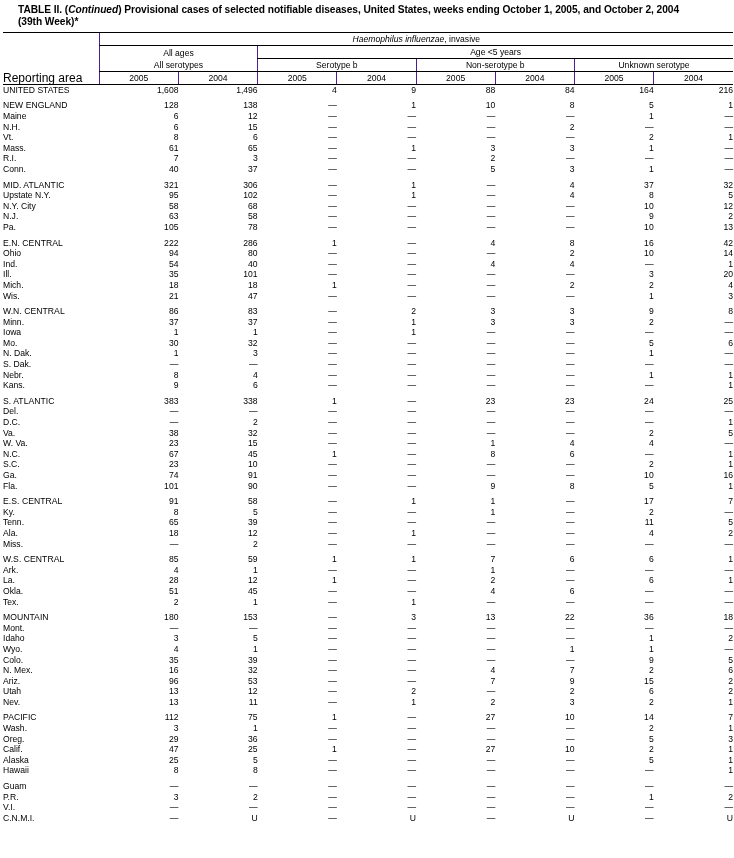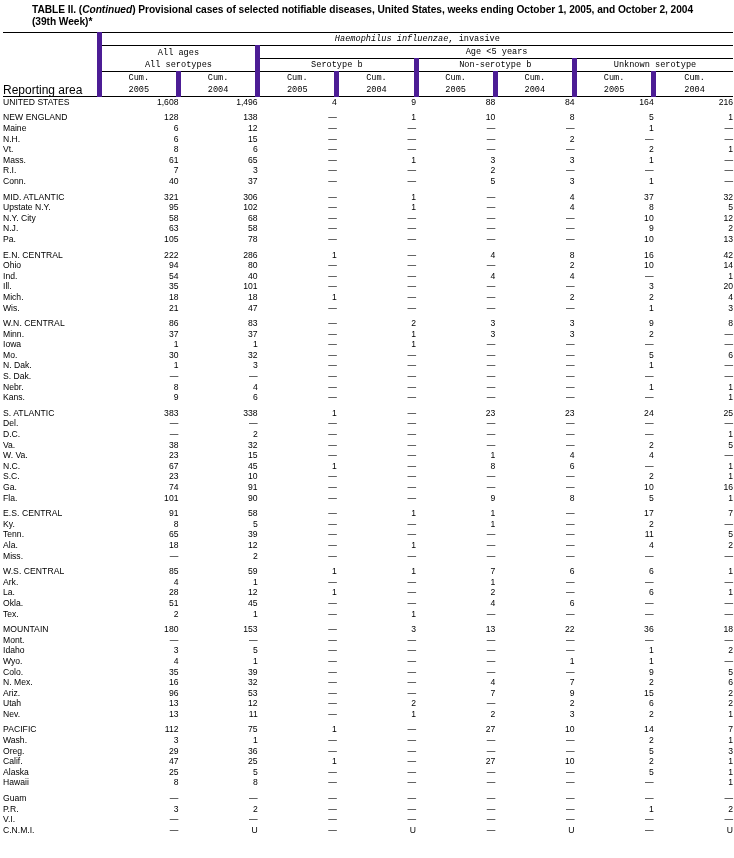--- a/index.html
+++ b/index.html
@@ -31,7 +31,6 @@
     line-height: 12.4px;
     padding: 4px 6px 0 18px;
     letter-spacing: -0.05px;
-    margin-left: 14px;
   }
   .title .ital {
     font-style: italic;

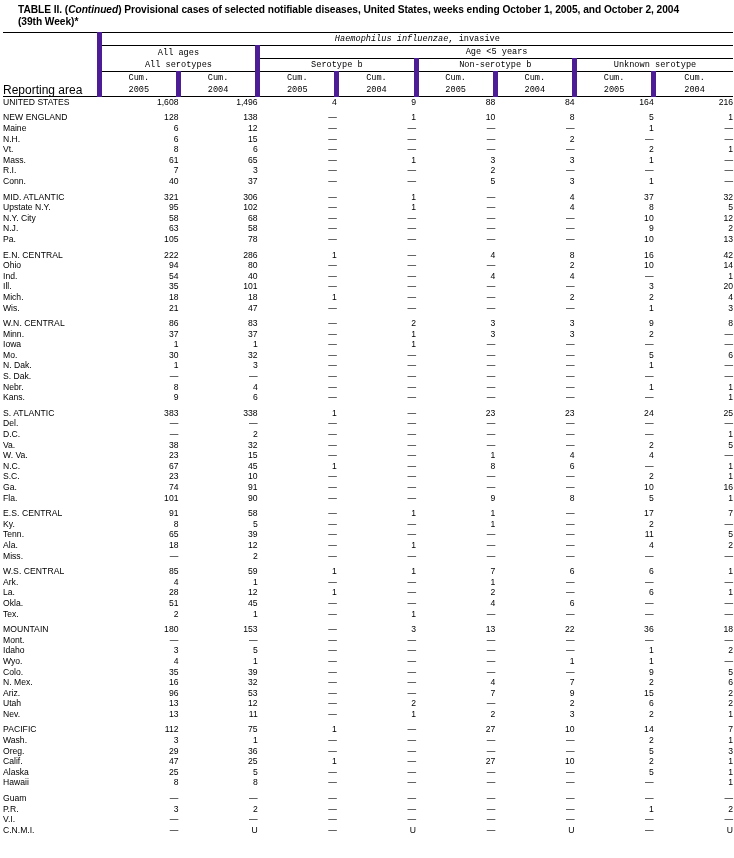--- a/index.html
+++ b/index.html
@@ -63,7 +63,7 @@
 
   .bt  { border-top: 1px solid #000; }
   .bb  { border-bottom: 1px solid #000; }
-  .bl  { border-left: 5px solid #4c1d95; font-family: Liberation Mono, monospace; }
+  .bl  { border-left: 1px solid #4c1d95; }
 
   .rule-thick { border-bottom: 1.2px solid #000; }
 

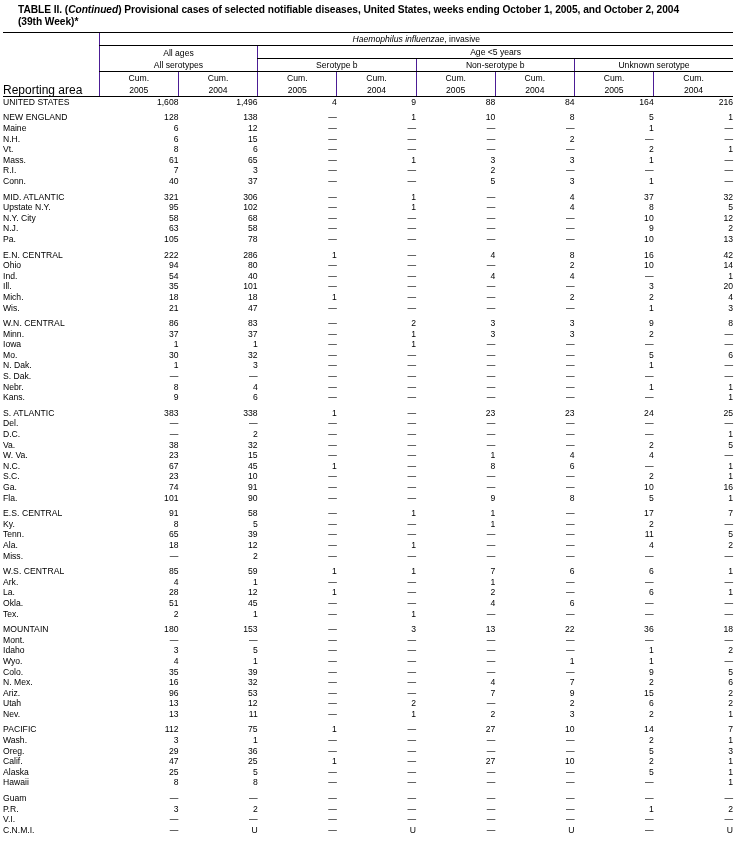--- a/index.html
+++ b/index.html
@@ -136,17 +136,6 @@
         <td class="hdr bb bl" colspan="2">Unknown serotype</td>
       </tr>
 
-      <tr>
-        <td>&nbsp;</td>
-        <td class="hdr bl">Cum.</td>
-        <td class="hdr bl">Cum.</td>
-        <td class="hdr bl">Cum.</td>
-        <td class="hdr bl">Cum.</td>
-        <td class="hdr bl">Cum.</td>
-        <td class="hdr bl">Cum.</td>
-        <td class="hdr bl">Cum.</td>
-        <td class="hdr bl">Cum.</td>
-      </tr>
 
       <tr>
         <td class="reporting-area-label rule-thick">Reporting area</td>

